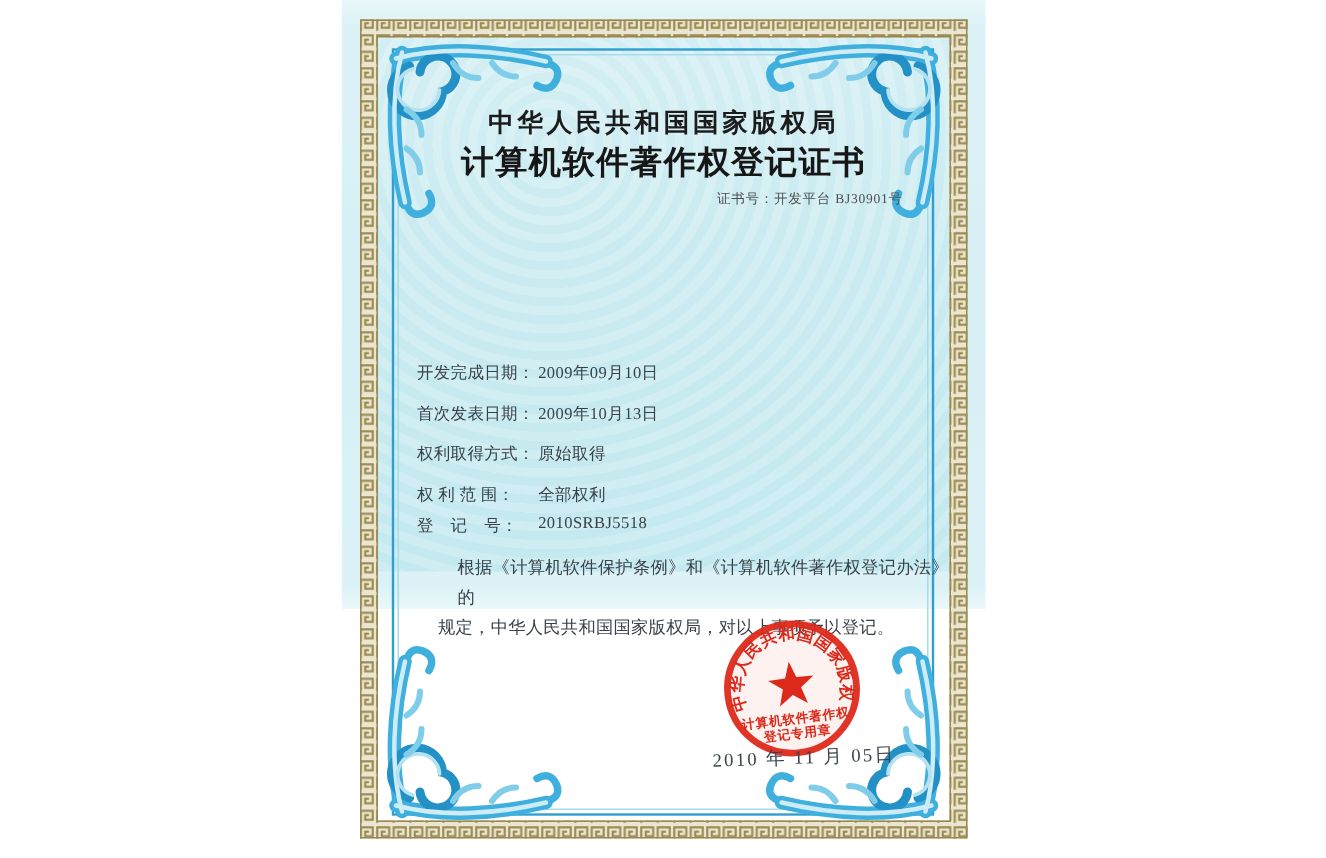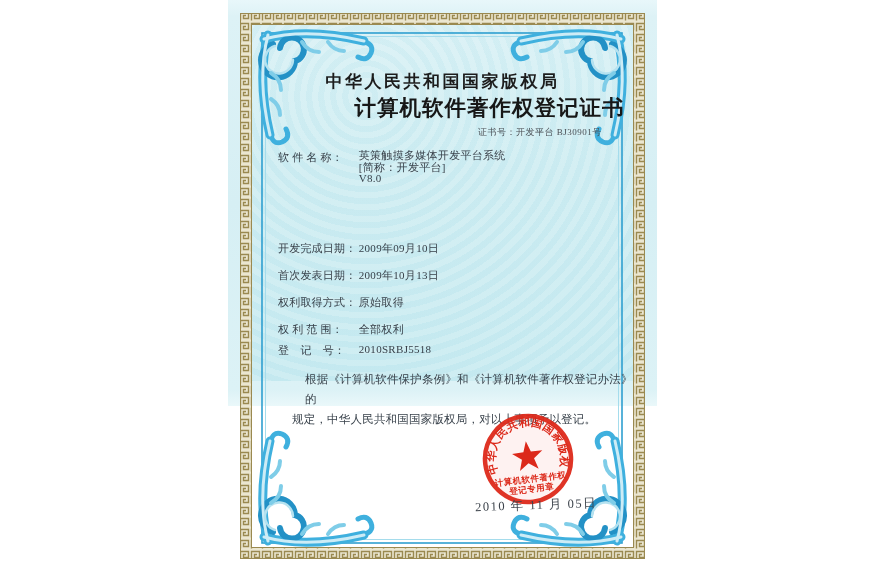--- a/index.html
+++ b/index.html
@@ -24,7 +24,7 @@
   }
   .cert-title{
     position:absolute;left:0;top:93px;width:429px;text-align:center;
-    font-size:21.5px;font-weight:bold;letter-spacing:1px;color:#171717;white-space:nowrap;padding-left:47px;
+    font-size:21.5px;font-weight:bold;letter-spacing:1px;color:#171717;white-space:nowrap;
   }
   .cert-no{
     position:absolute;left:250px;top:126px;

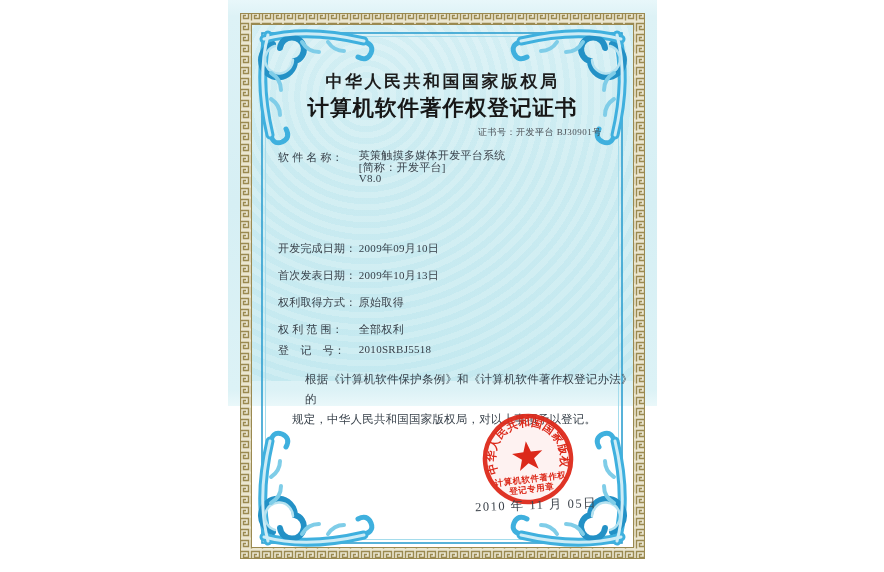--- a/index.html
+++ b/index.html
@@ -102,14 +102,6 @@
   <div class="cert-title">计算机软件著作权登记证书</div>
   <div class="cert-no">证书号：开发平台 BJ30901号</div>
 
-  <div class="row" style="top:150px">
-    <span class="lbl">软 件 名 称：</span>
-    <span class="val multi">
-      <span>英策触摸多媒体开发平台系统</span>
-      <span>[简称：开发平台]</span>
-      <span>V8.0</span>
-    </span>
-  </div>
   <div class="row" style="top:241px">
     <span class="lbl">开发完成日期：</span>
     <span class="val">2009年09月10日</span>

